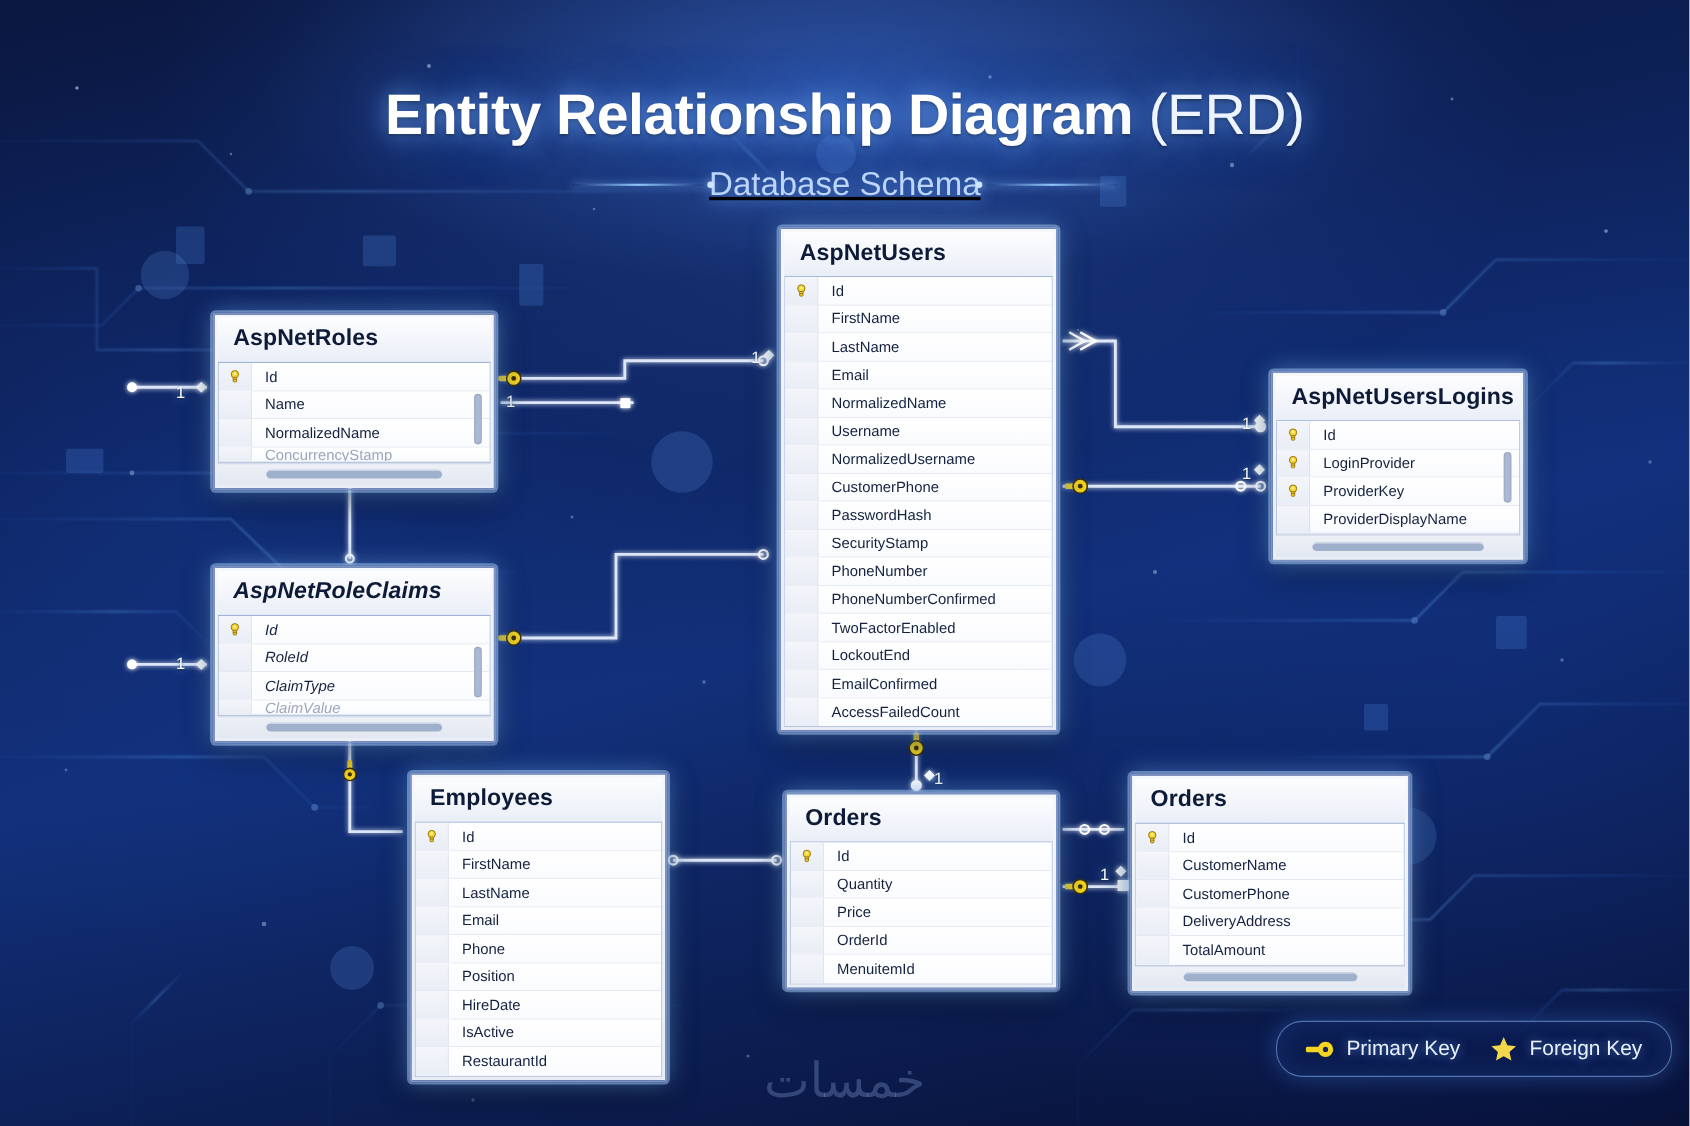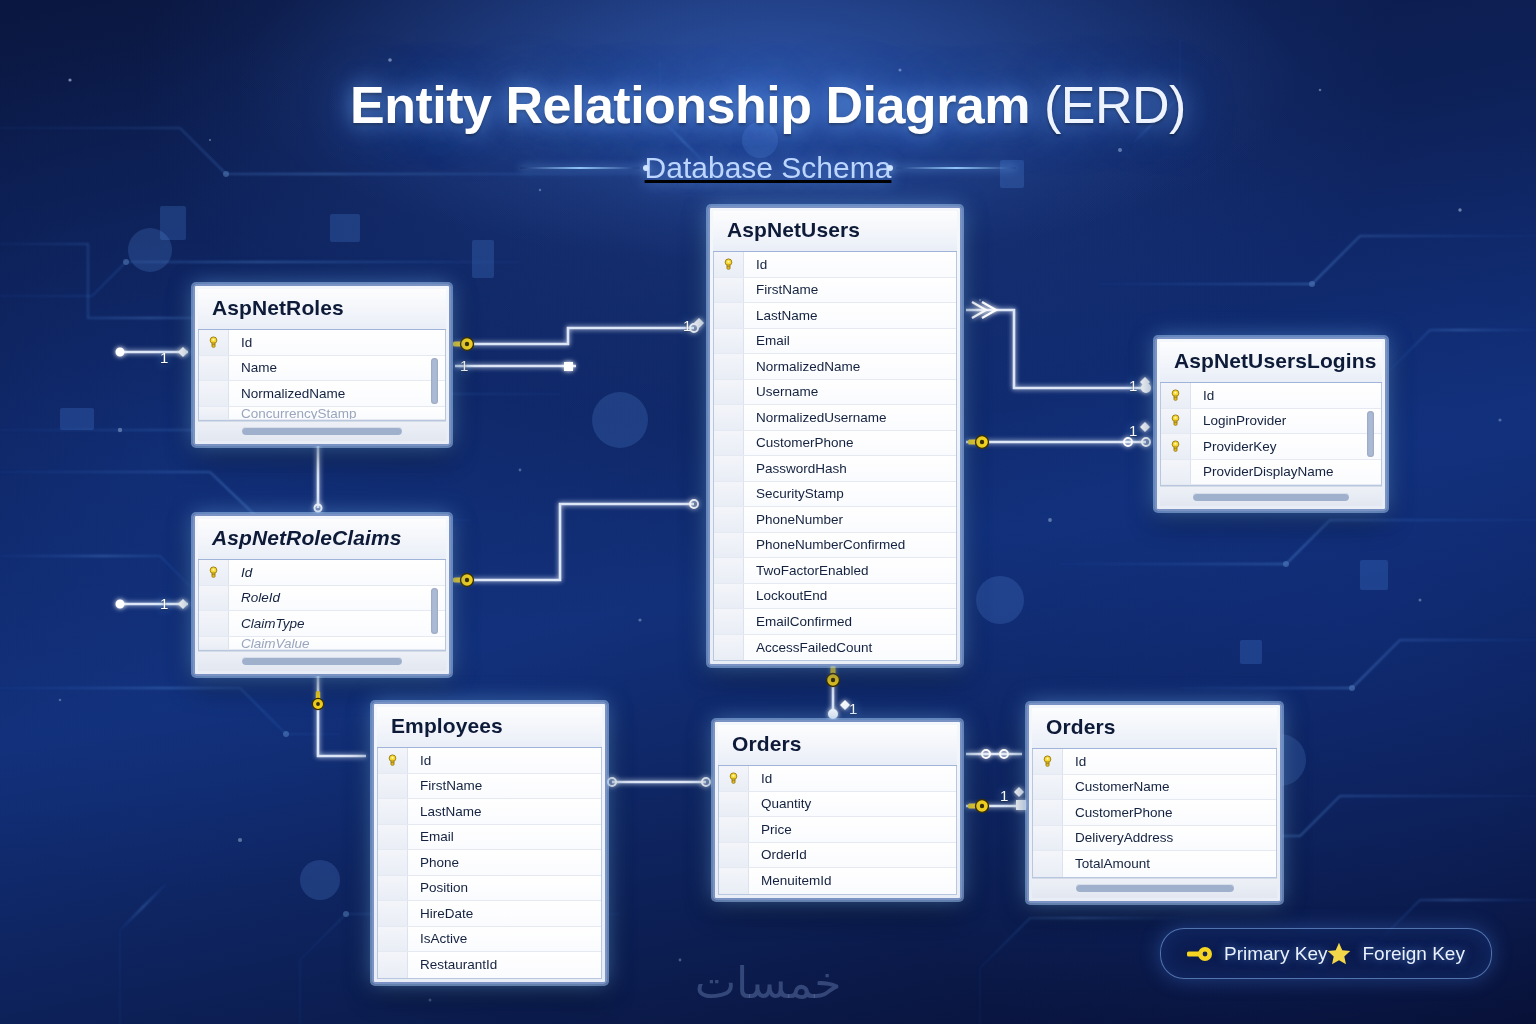--- a/index.html
+++ b/index.html
@@ -129,7 +129,7 @@
   
   #legend {
     position:absolute; left:1160px; top:928px; z-index:7;
-    display:flex; align-items:center; 
+    display:flex; align-items:center; gap:28px;
     padding: 13px 26px;
     border: 1px solid rgba(140,190,255,.55);
     border-radius: 24px;

